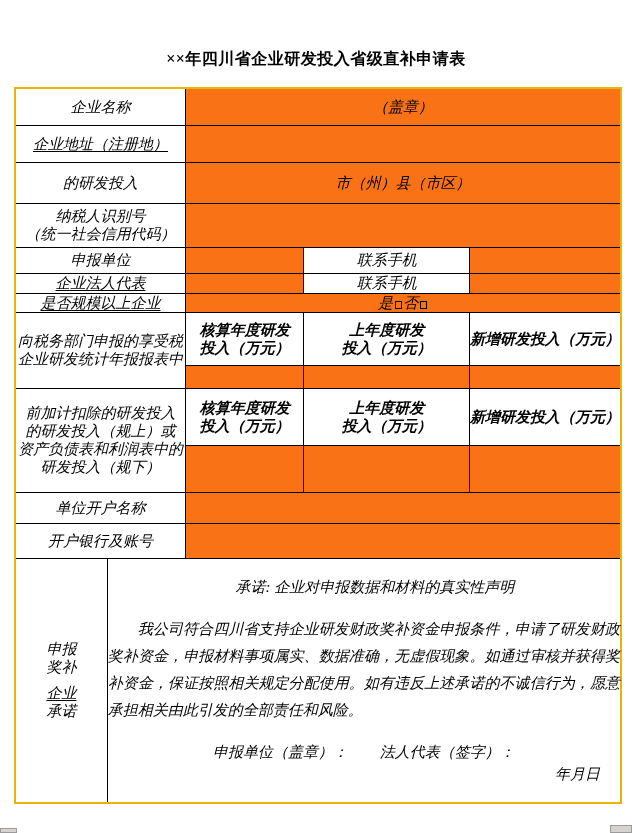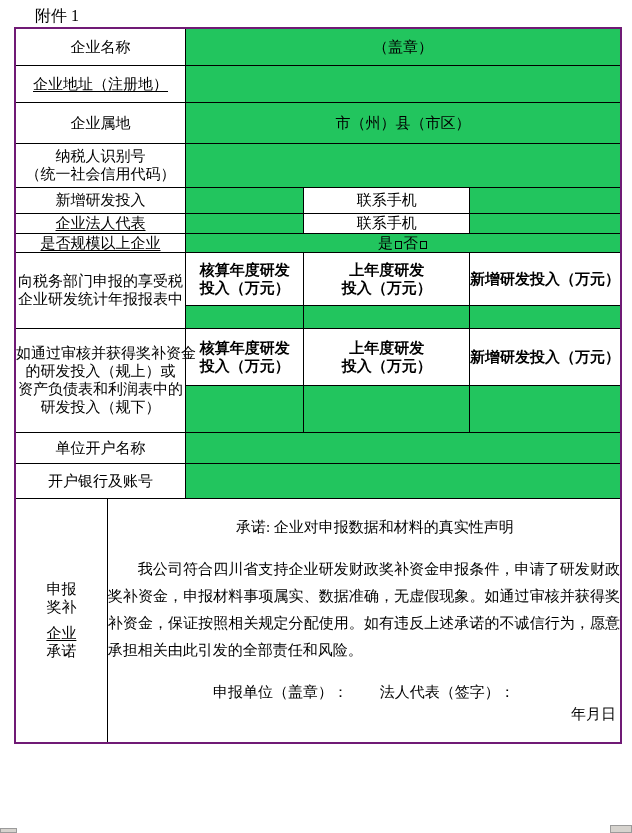--- a/index.html
+++ b/index.html
@@ -87,7 +87,6 @@
 
 <div class="page">
 
-  <div class="attachment">附件 1</div>
 
 
   <table class="form">

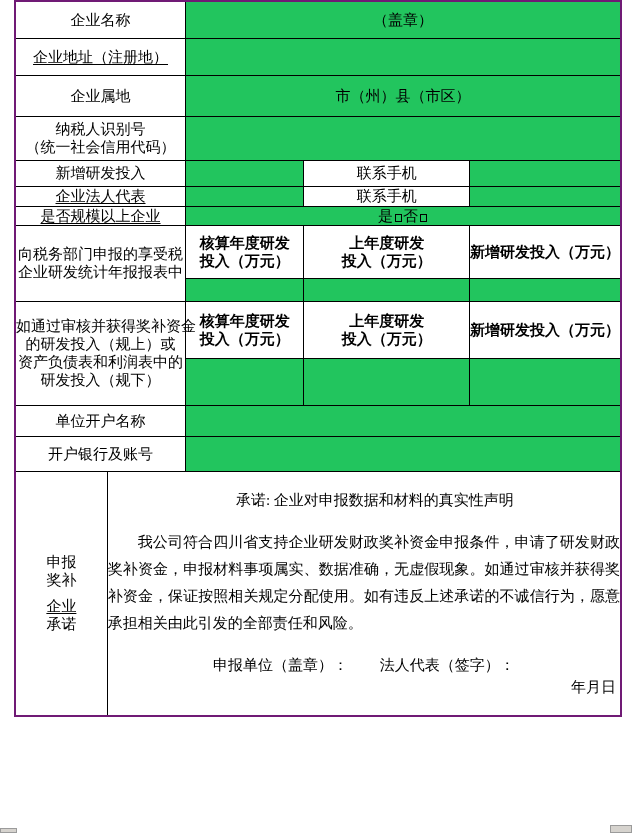--- a/index.html
+++ b/index.html
@@ -88,6 +88,7 @@
 <div class="page">
 
 
+  <div class="doc-title">××年四川省企业研发投入省级直补申请表</div>
 
   <table class="form">
     <colgroup>

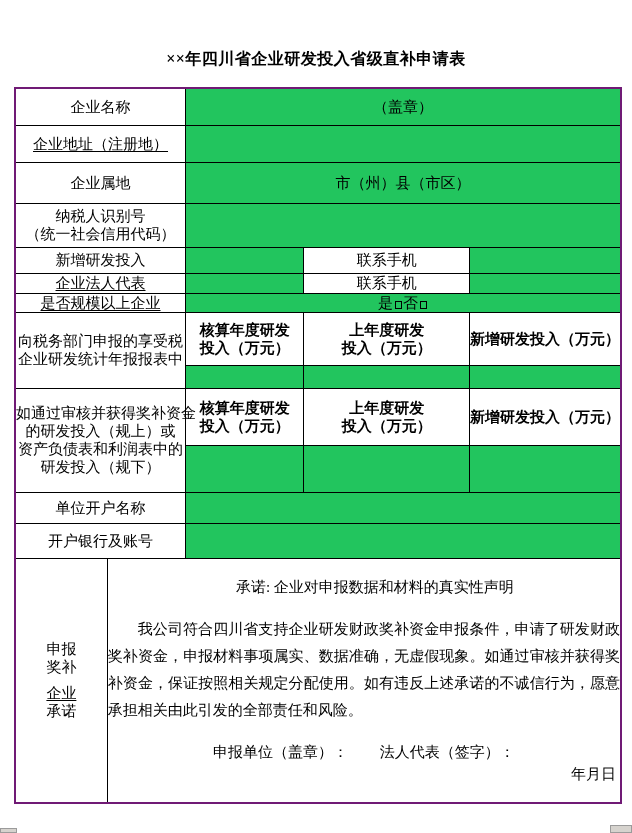--- a/index.html
+++ b/index.html
@@ -31,7 +31,8 @@
     width:608px;
     border-collapse:collapse;
     table-layout:fixed;
-    border:2px solid #701a75;
+    border:2px solid #eab308;
+    font-style:italic;
   }
   table.form td {
     border:1px solid #000;

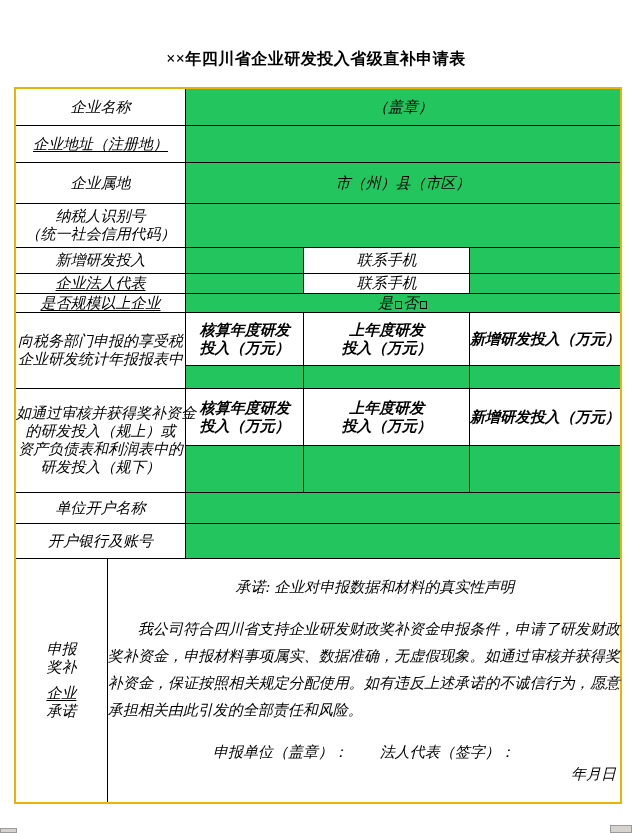--- a/index.html
+++ b/index.html
@@ -43,7 +43,7 @@
     line-height:18px;
     overflow:visible;
   }
-  td.fill { background:#22c55e; }
+  td.fill { background:#f97316; }
   .ul { text-decoration:underline; text-underline-offset:2px;margin-top:8px; }
   .left-val { text-align:left; padding-left:18px; }
   .seal-cell { text-align:right; padding-right:8px; }

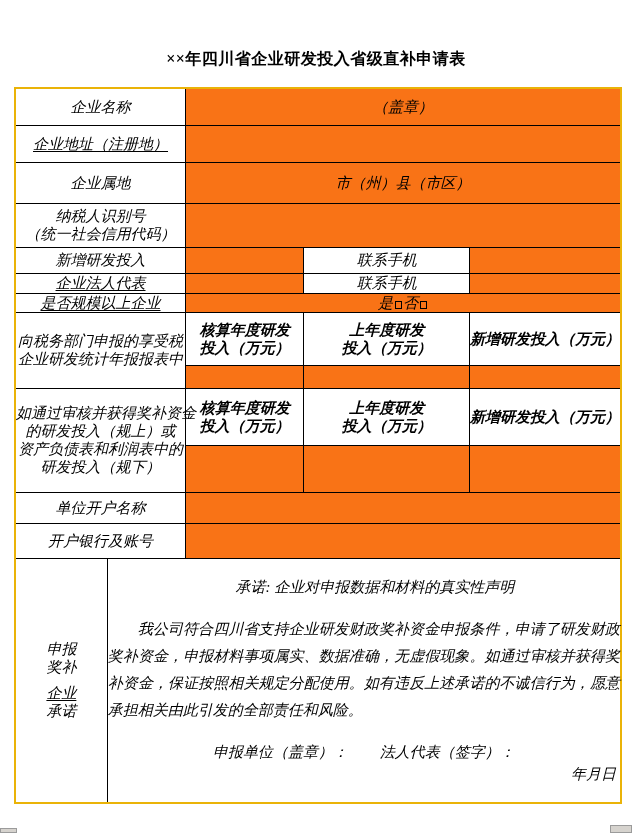--- a/index.html
+++ b/index.html
@@ -116,7 +116,7 @@
     </tr>
 
     <tr style="height:41px">
-      <td colspan="2">企业属地</td>
+      <td colspan="2">的研发投入</td>
       <td colspan="3" class="fill left-val">市（州）县（市区）</td>
     </tr>
 

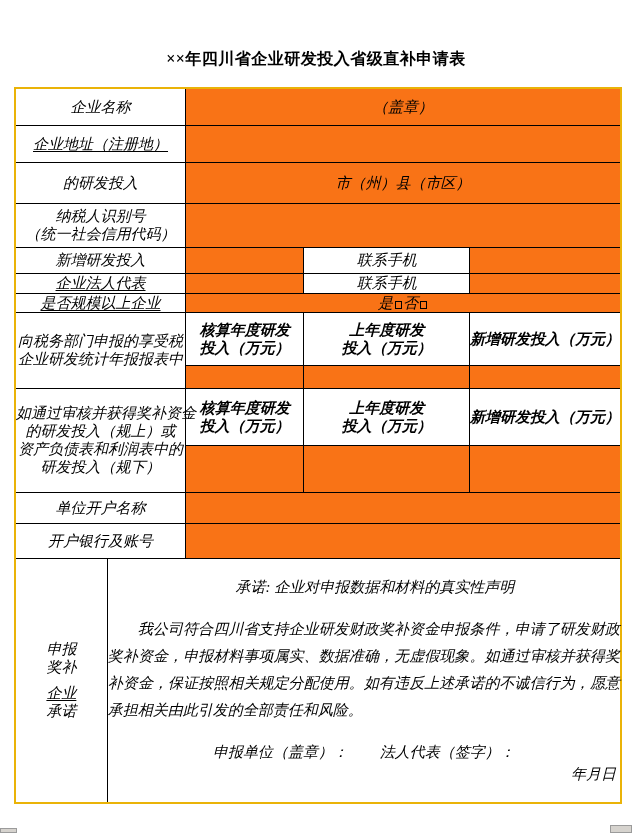--- a/index.html
+++ b/index.html
@@ -129,7 +129,7 @@
     </tr>
 
     <tr style="height:26px">
-      <td colspan="2">新增研发投入</td>
+      <td colspan="2">申报单位</td>
       <td class="fill"></td>
       <td>联系手机</td>
       <td class="fill"></td>

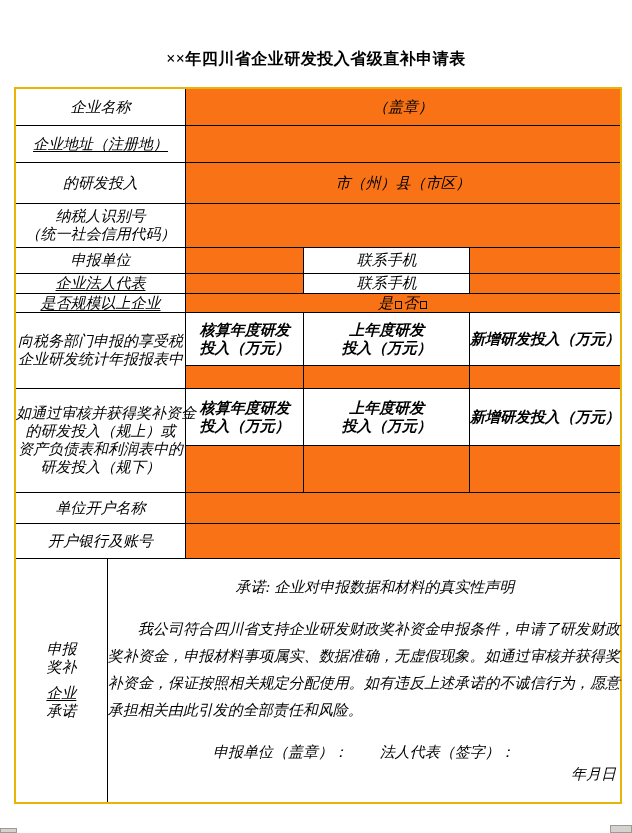--- a/index.html
+++ b/index.html
@@ -176,7 +176,7 @@
 
     <tr style="height:57px">
       <td colspan="2" rowspan="2" class="lbl-multiline">
-        <div>如通过审核并获得奖补资金</div>
+        <div>前加计扣除的研发投入</div>
         <div>的研发投入（规上）或</div>
         <div>资产负债表和利润表中的</div>
         <div>研发投入（规下）</div>

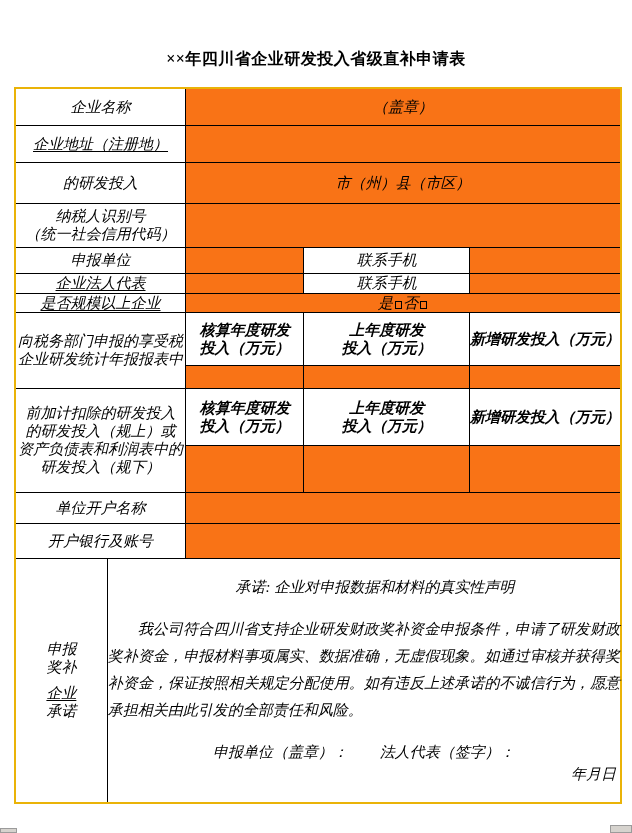--- a/index.html
+++ b/index.html
@@ -74,7 +74,7 @@
   }
   .promise-sign { margin-top:17px; line-height:22px; }
   .sign-gap { margin-left:28px;text-align:center; }
-  .promise-date { text-align:right; padding-right:4px; line-height:22px; }
+  .promise-date { text-align:right; padding-right:20px; line-height:22px; }
   .scroll-frag {
     position:absolute;
     background:#d6d3ce;

